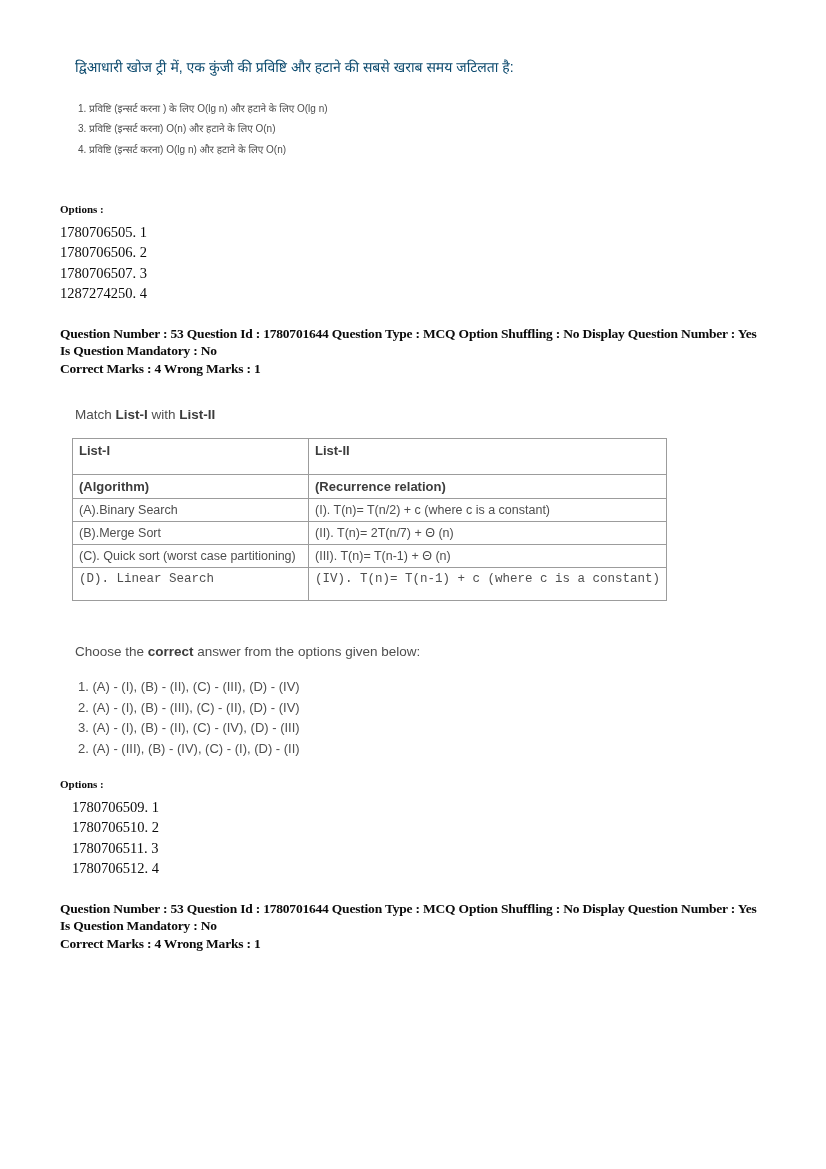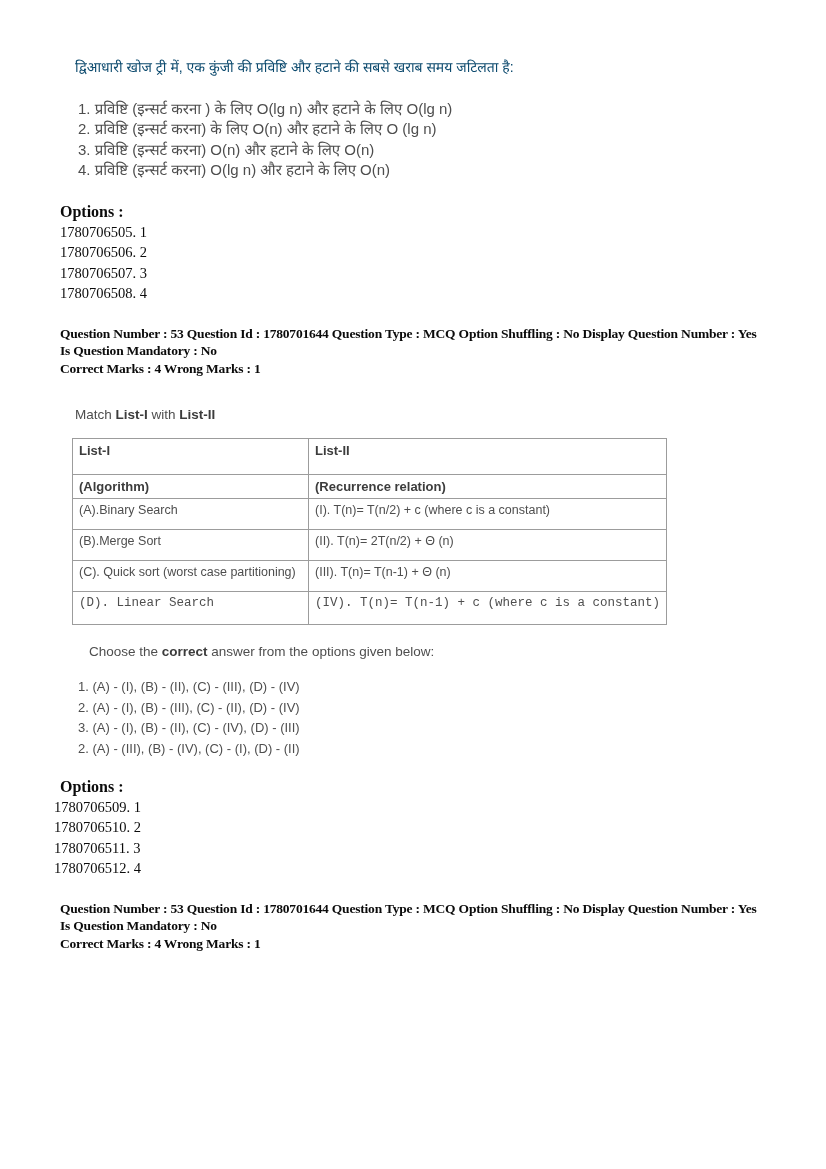--- a/index.html
+++ b/index.html
@@ -13,7 +13,7 @@
   .content b, .content .bold { color:#3c3c3c; font-weight:bold; }
 
   .hi-prompt { left:75px; top:57px; font-size:14px; line-height:20px; color:#0c4a6e; }
-  .hi-choices { left:78px; top:99px; font-size:15px; line-height:20.4px; color:#4e4e4e; }
+  .hi-choices { left:78px; top:99px; font-size:10px; line-height:20.4px; color:#4e4e4e; }
 
   
   .serif { font-family:"Liberation Serif", serif; color:#0b0b0b; }

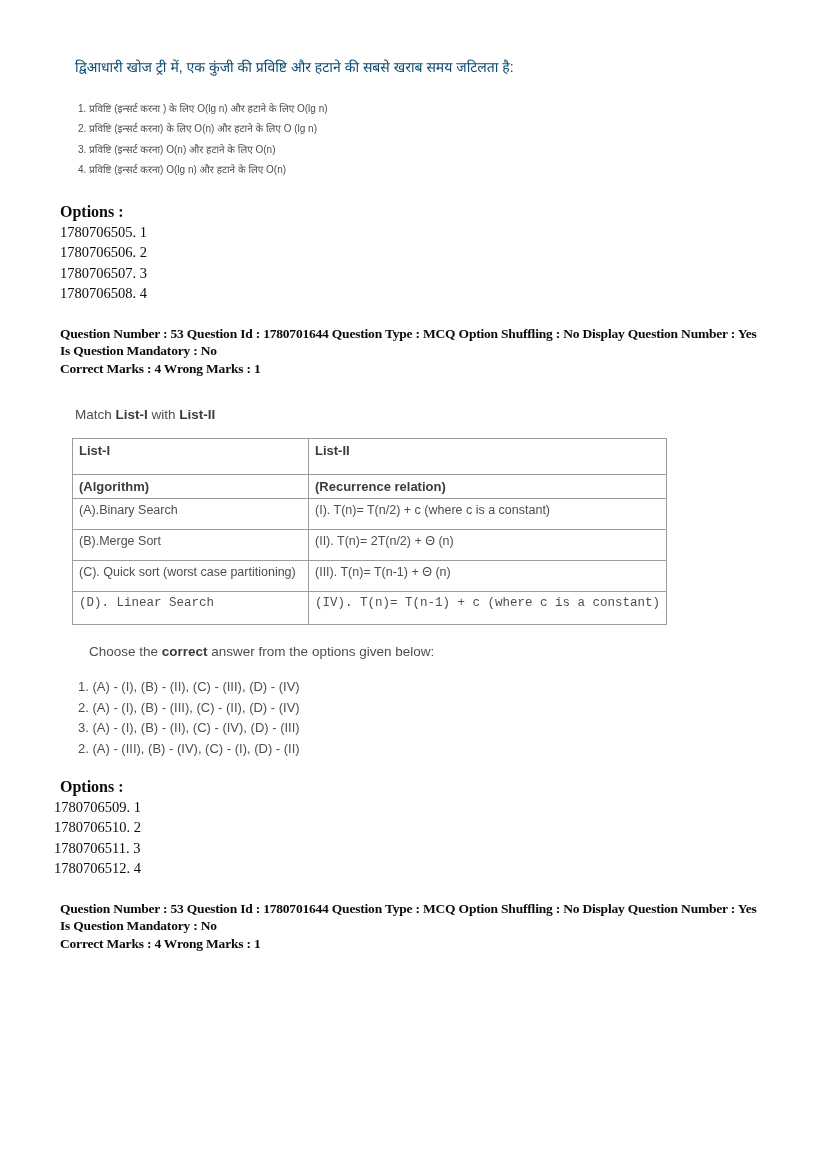--- a/index.html
+++ b/index.html
@@ -56,7 +56,6 @@
 
 <div class="abs hi-choices">
   <div>1. प्रविष्टि (इन्सर्ट करना ) के लिए O(lg n) और हटाने के लिए O(lg n)</div>
-  <div>2. प्रविष्टि (इन्सर्ट करना) के लिए O(n) और हटाने के लिए O (lg n)</div>
   <div>3. प्रविष्टि (इन्सर्ट करना) O(n) और हटाने के लिए O(n)</div>
   <div>4. प्रविष्टि (इन्सर्ट करना) O(lg n) और हटाने के लिए O(n)</div>
 </div>

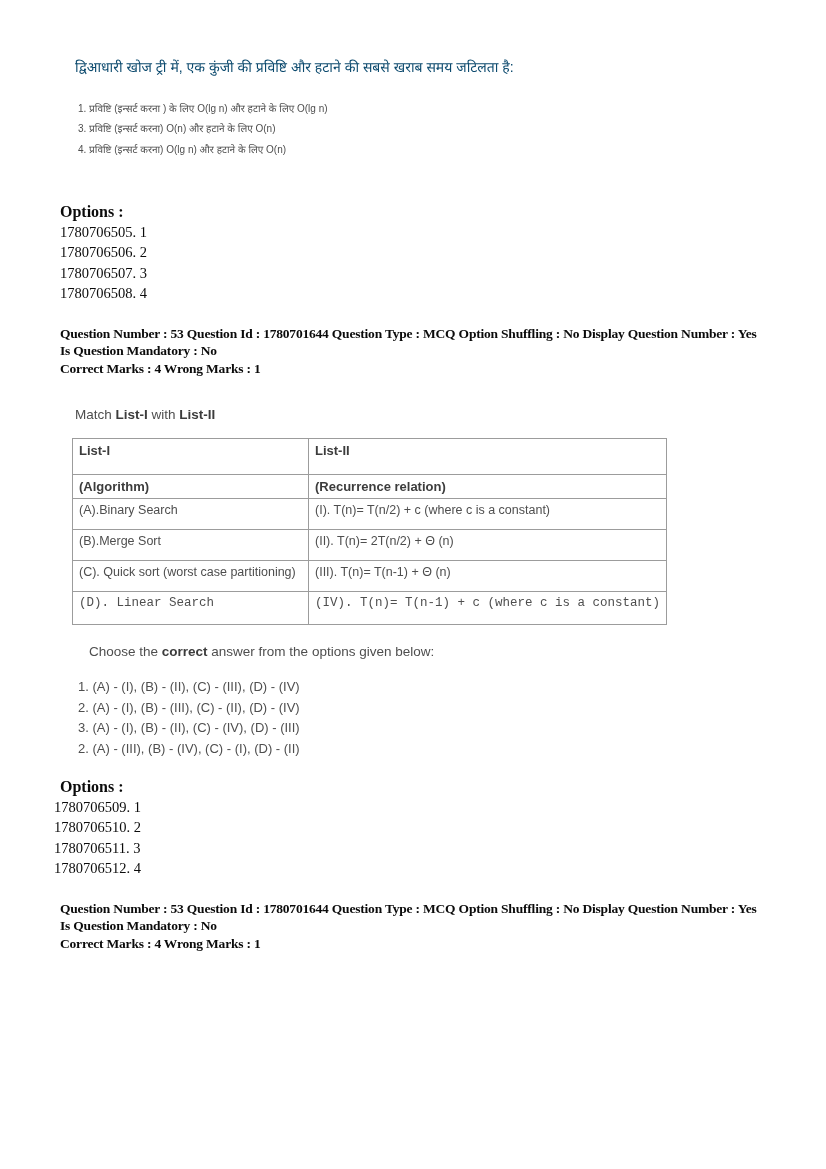--- a/index.html
+++ b/index.html
@@ -17,7 +17,7 @@
 
   
   .serif { font-family:"Liberation Serif", serif; color:#0b0b0b; }
-  .options-label { font-size:16px; font-weight:bold; }
+  .options-label { font-size:11px; font-weight:bold; }
   .option-ids { font-size:14.5px; line-height:20.4px; }
   .opt1-label { left:60px; top:203px; }
   .opt1-ids   { left:60px; top:222px;text-align:right; }

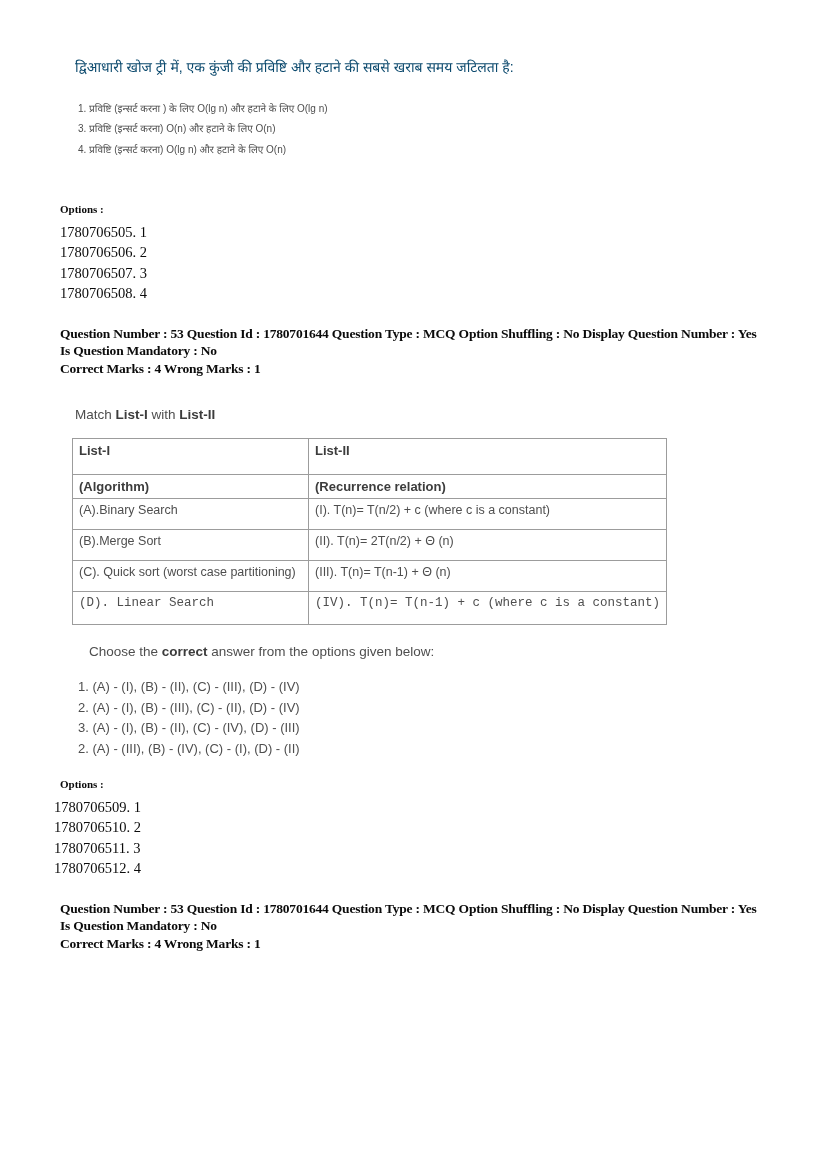--- a/index.html
+++ b/index.html
@@ -65,7 +65,7 @@
   <div>1780706505. 1</div>
   <div>1780706506. 2</div>
   <div>1780706507. 3</div>
-  <div>1780706508. 4</div>
+  <div>1287274250. 4</div>
 </div>
 
 <div class="abs serif meta meta1">

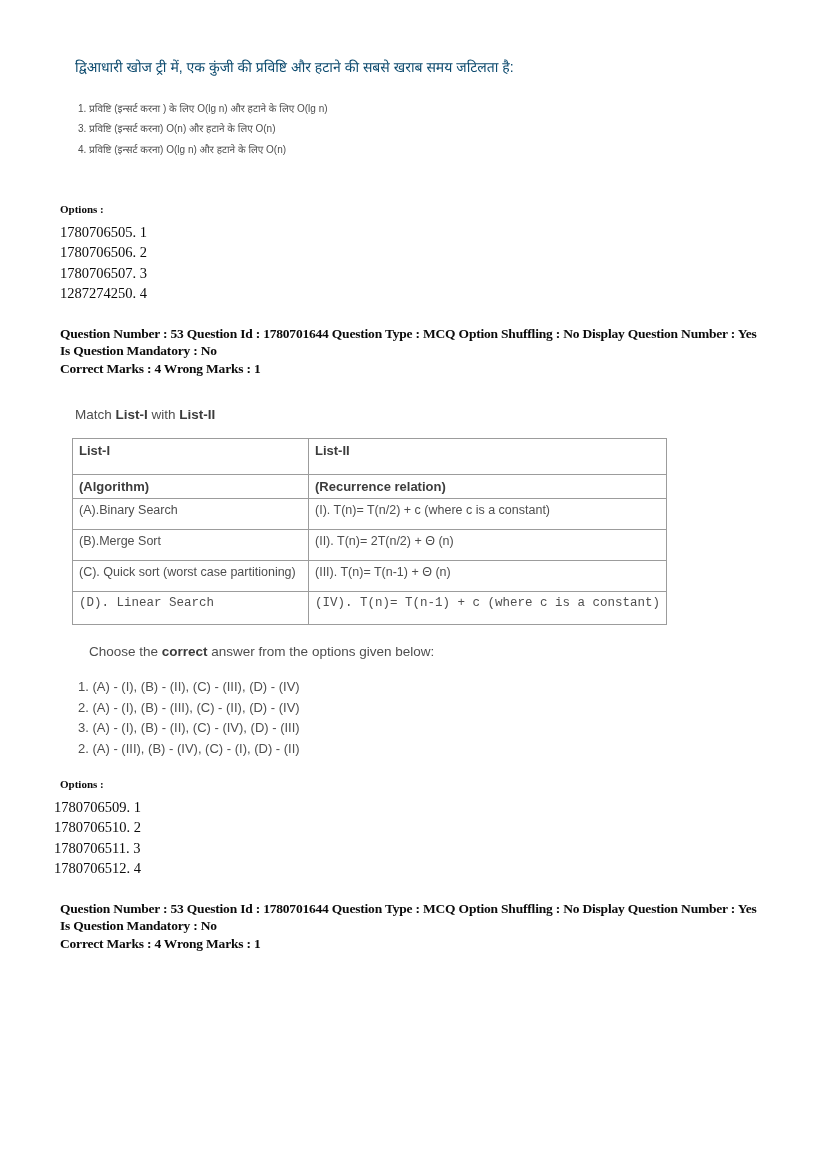--- a/index.html
+++ b/index.html
@@ -46,7 +46,7 @@
   table.match col.c2 { width:260px; }
   table.match tr.hdr1 td { font-weight:bold; color:#3c3c3c; font-size:13px; height:36px; }
   table.match tr.hdr2 td { font-weight:bold; color:#3c3c3c; font-size:13px; height:24px;margin-top:8px; }
-  table.match tr.r td { height:31px; }
+  table.match tr.r td { height:23px; }
   table.match tr.r-last td { height:33px;font-family:Liberation Mono, monospace; }
 </style>
 </head>

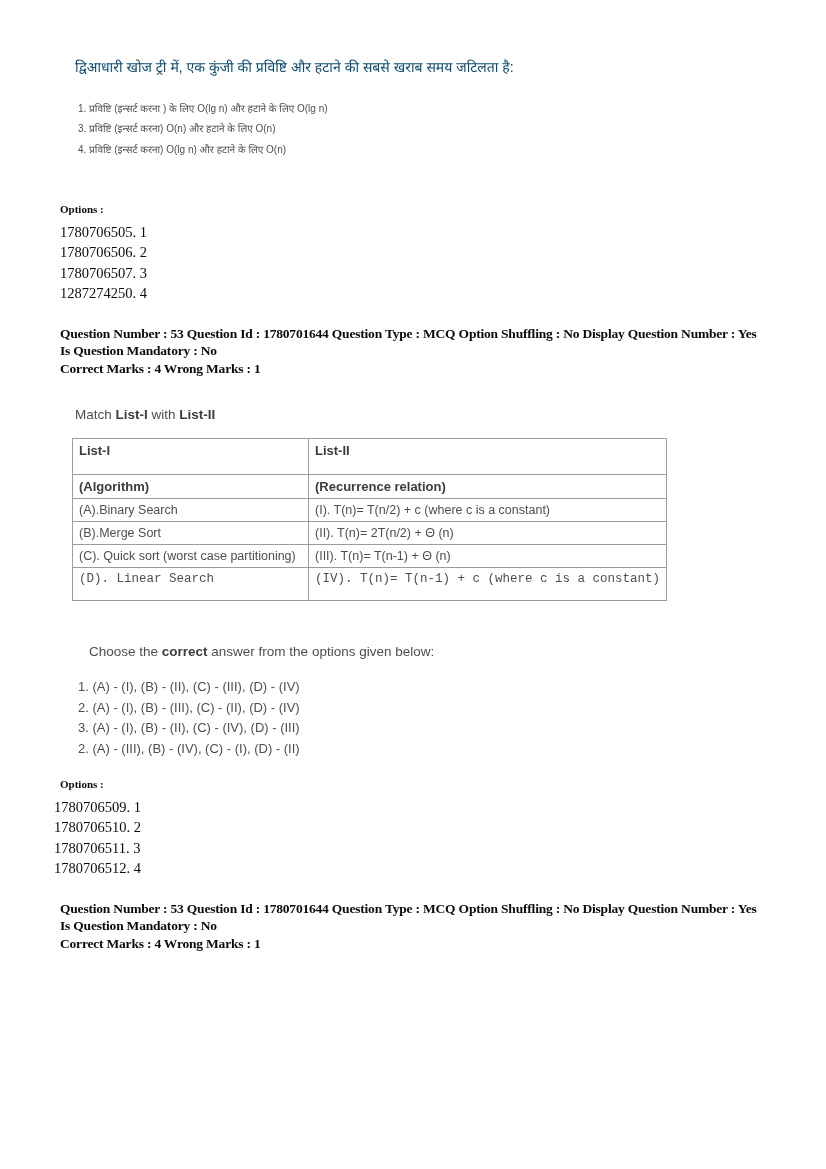--- a/index.html
+++ b/index.html
@@ -96,7 +96,7 @@
   </tr>
   <tr class="r">
     <td>(B).Merge Sort</td>
-    <td>(II). T(n)= 2T(n/2) + Θ (n)</td>
+    <td>(II). T(n)= 2T(n/7) + Θ (n)</td>
   </tr>
   <tr class="r">
     <td>(C). Quick sort (worst case partitioning)</td>

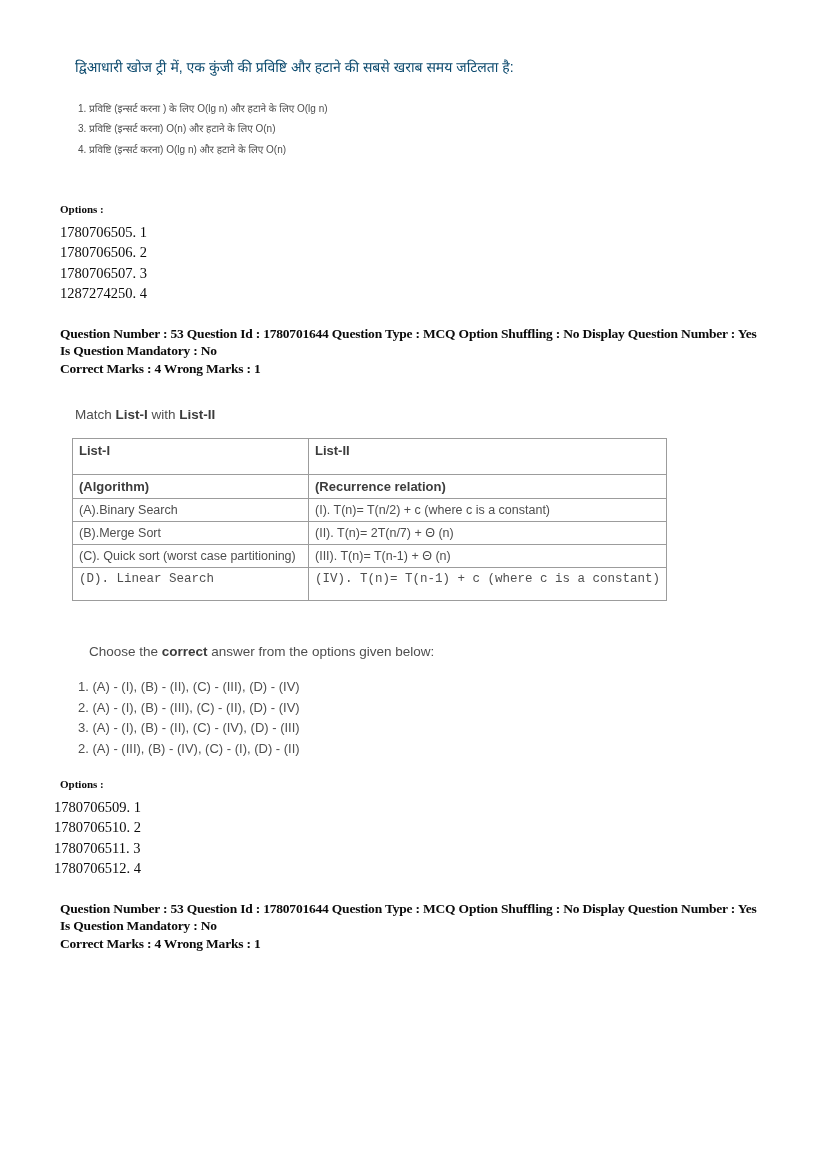--- a/index.html
+++ b/index.html
@@ -29,7 +29,7 @@
   .meta2 { left:60px; top:900px; }
 
   .match-line { left:75px; top:407px; font-size:13.5px;text-align:center; }
-  .choose-line { left:89px; top:644px; font-size:13.5px; }
+  .choose-line { left:75px; top:644px; font-size:13.5px; }
   .answer-choices { left:78px; top:677px; font-size:13px; line-height:20.6px; }
 
   table.match { left:72px; top:438px; border-collapse:collapse; table-layout:fixed; }

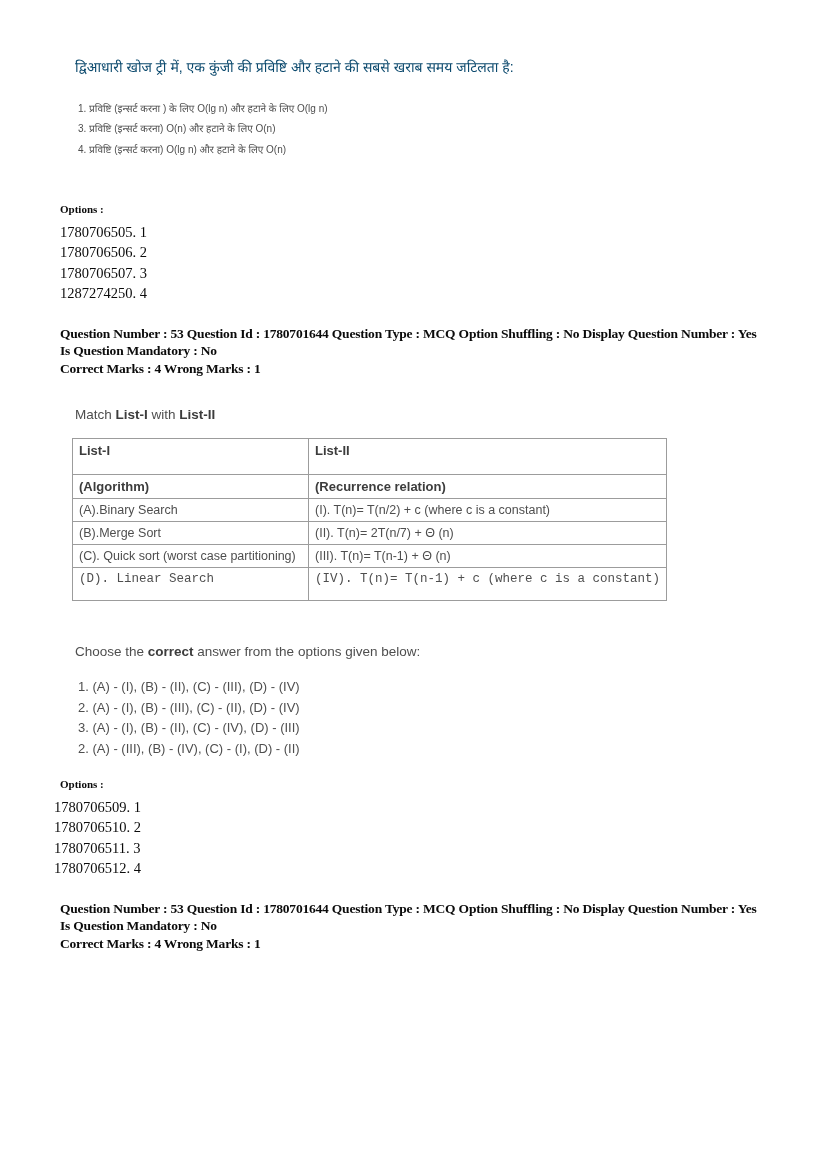--- a/index.html
+++ b/index.html
@@ -22,7 +22,7 @@
   .opt1-label { left:60px; top:203px; }
   .opt1-ids   { left:60px; top:222px;text-align:right; }
   .opt2-label { left:60px; top:778px; }
-  .opt2-ids   { left:54px; top:797px; }
+  .opt2-ids   { left:72px; top:797px; }
 
   .meta { font-size:13.5px; font-weight:bold; line-height:17.3px; width:730px; letter-spacing:-0.2px; }
   .meta1 { left:60px; top:325px; }

